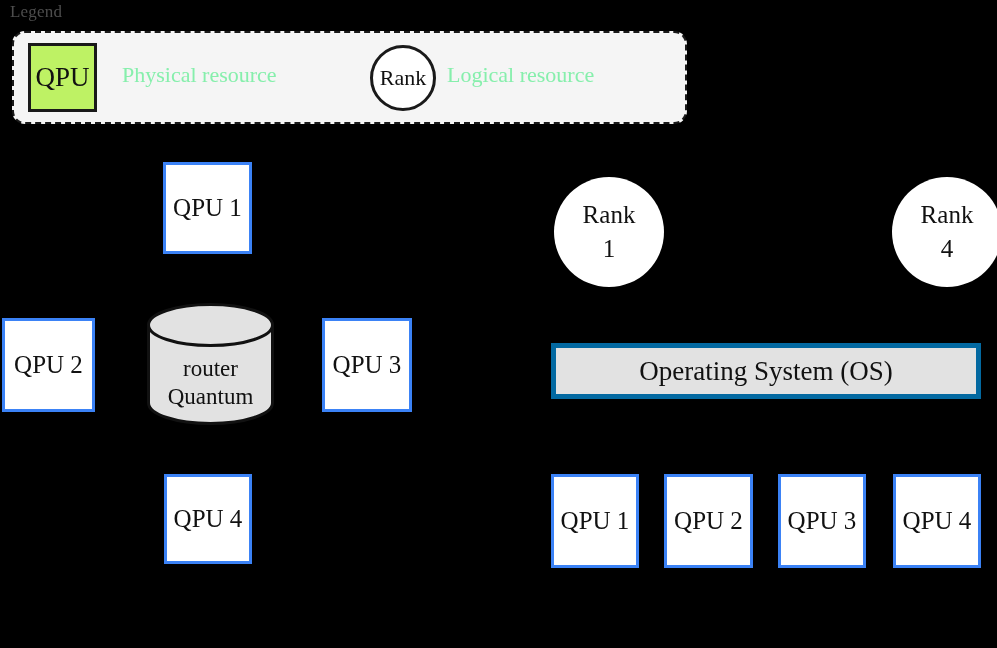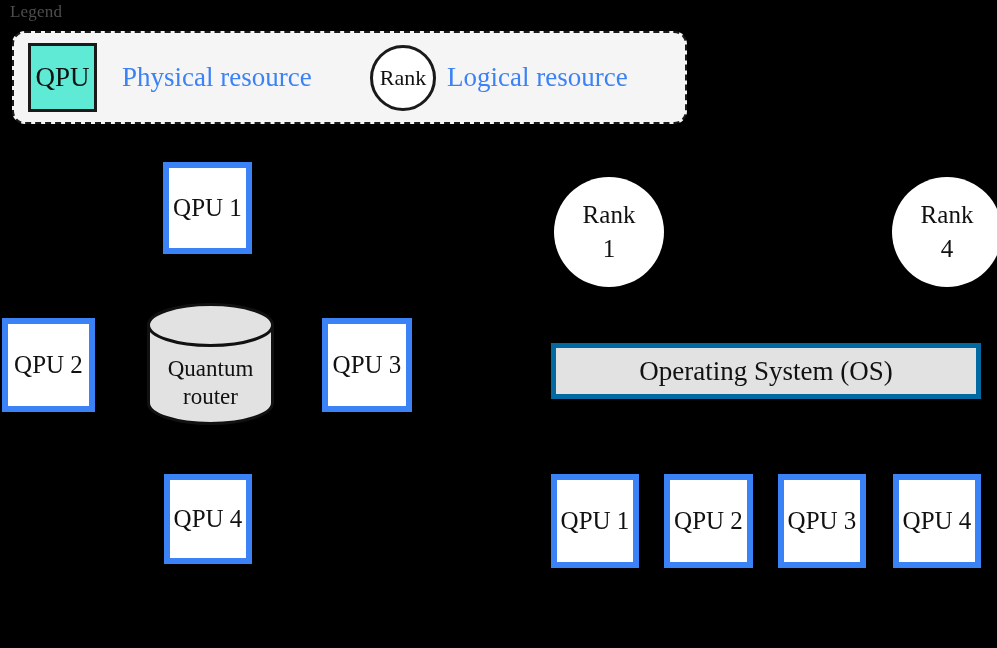--- a/index.html
+++ b/index.html
@@ -50,7 +50,7 @@
     top: 43px;
     width: 69px;
     height: 69px;
-    background: #5eead4;
+    background: #bef264;
     border: 3px solid #1a1a1a;
     box-sizing: border-box;
     display: flex;

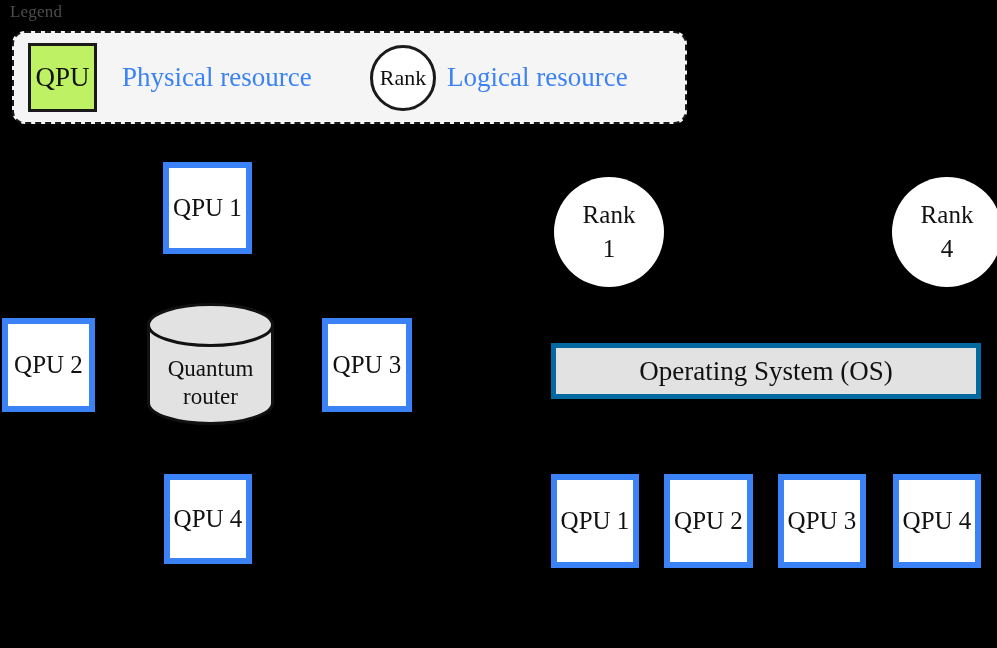--- a/index.html
+++ b/index.html
@@ -77,8 +77,8 @@
   }
   .legend-label {
     position: absolute;
-    font-size: 27px;
-    color: #3b82f6;
+    font-size: 22px;
+    color: #86efac;
     white-space: nowrap;
     text-align: center;
   }

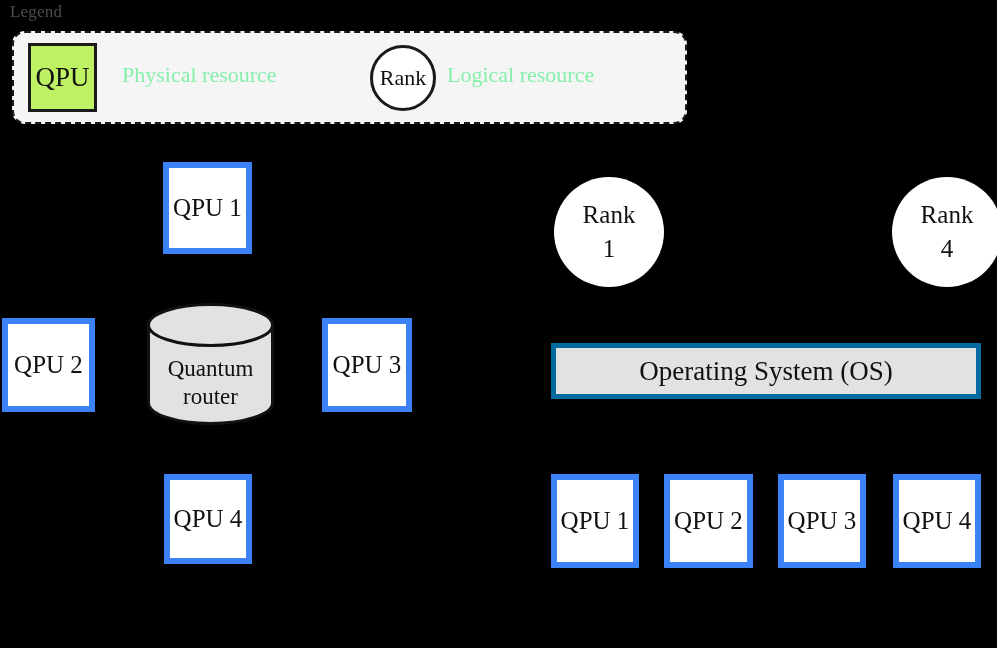--- a/index.html
+++ b/index.html
@@ -89,7 +89,7 @@
   .qpu-box {
     position: absolute;
     background: #ffffff;
-    border: 6px solid #3b82f6;
+    border: 3px solid #3b82f6;
     box-sizing: border-box;
     display: flex;
     align-items: center;

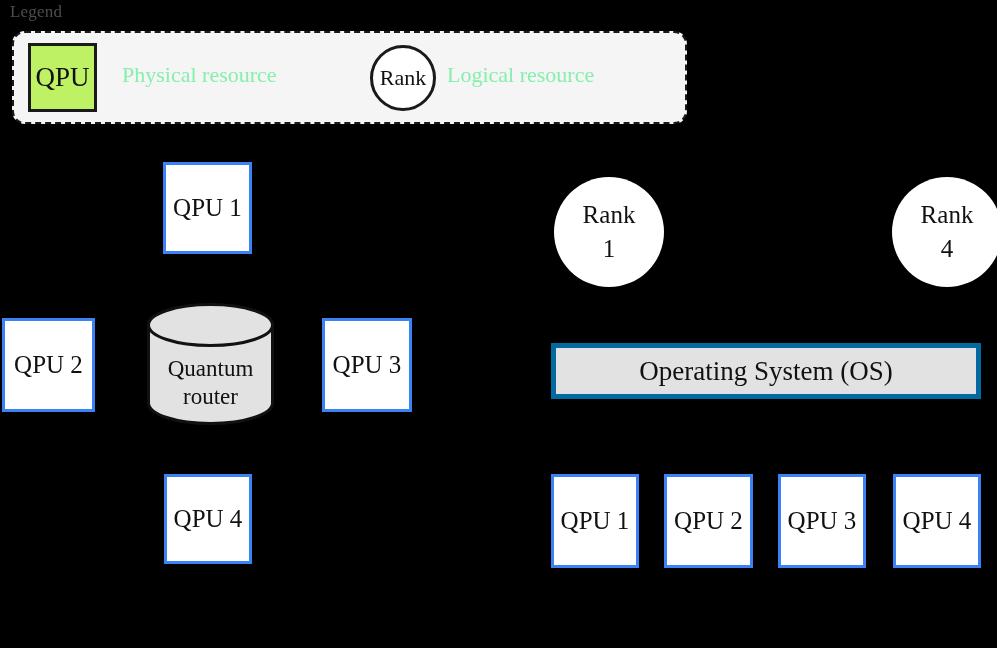--- a/index.html
+++ b/index.html
@@ -187,8 +187,8 @@
       <ellipse cx="63.5" cy="22" rx="62" ry="20.5" fill="#e2e2e2" stroke="#111111" stroke-width="3"></ellipse>
     </svg>
     <div class="cylinder-label">
+      <div>router</div>
       <div>Quantum</div>
-      <div>router</div>
     </div>
   </div>
 

